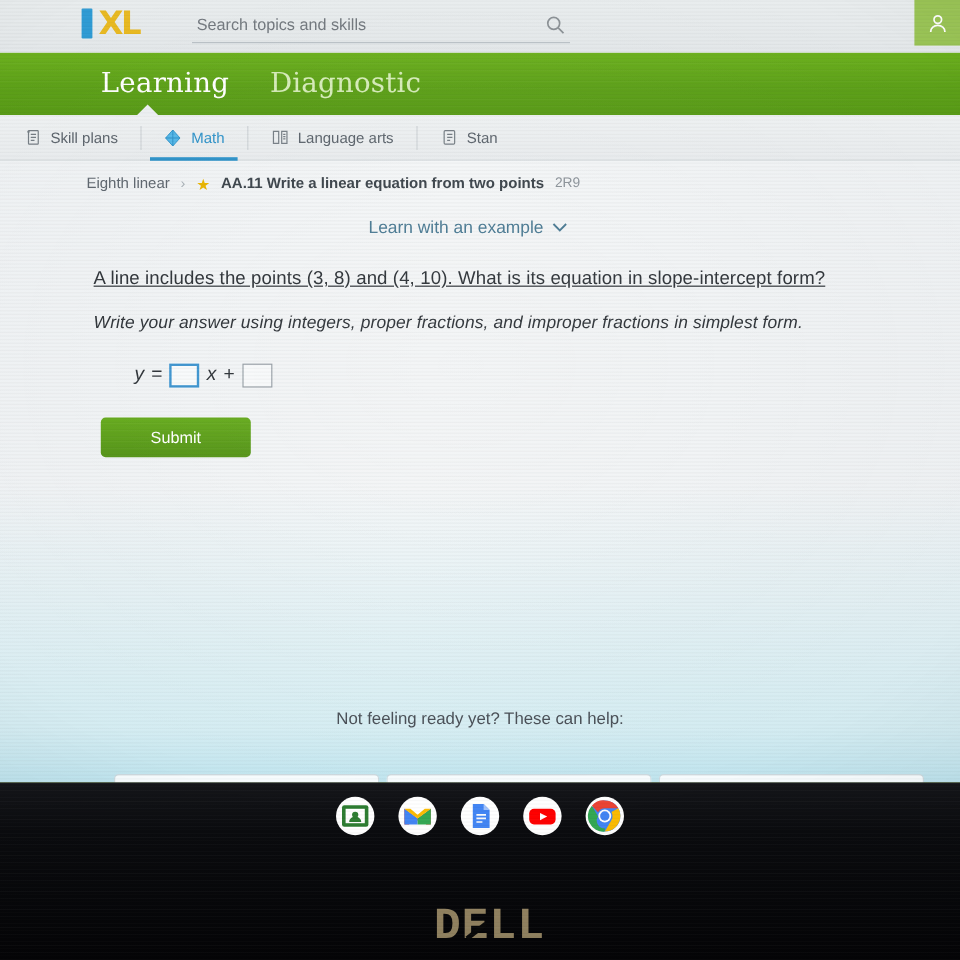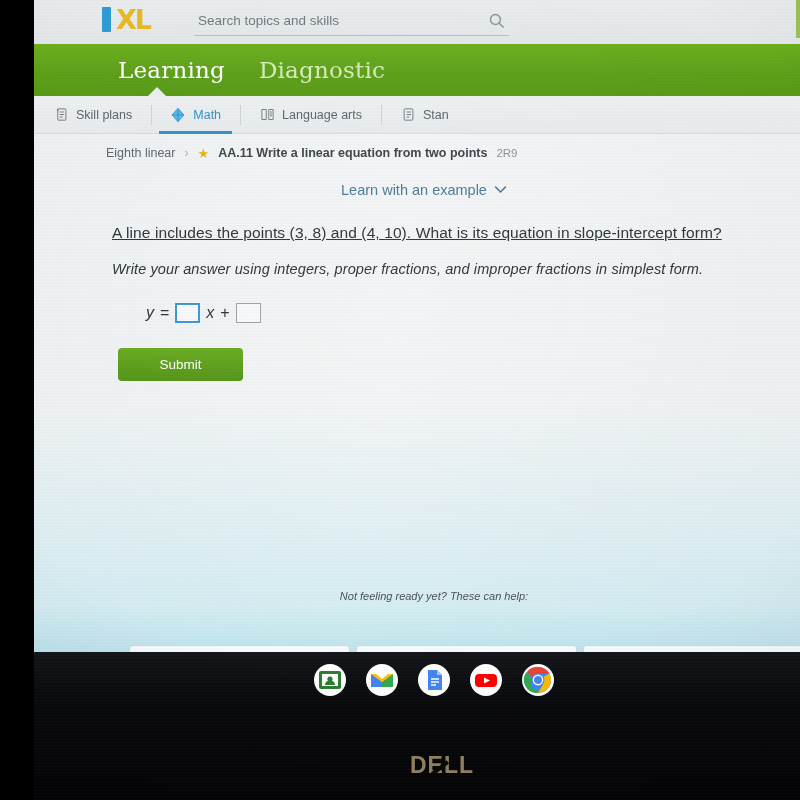--- a/index.html
+++ b/index.html
@@ -18,7 +18,6 @@
     position: absolute;
     inset: 0;
     background: #bef264;
-    margin-left: 34px;
   }
 
   

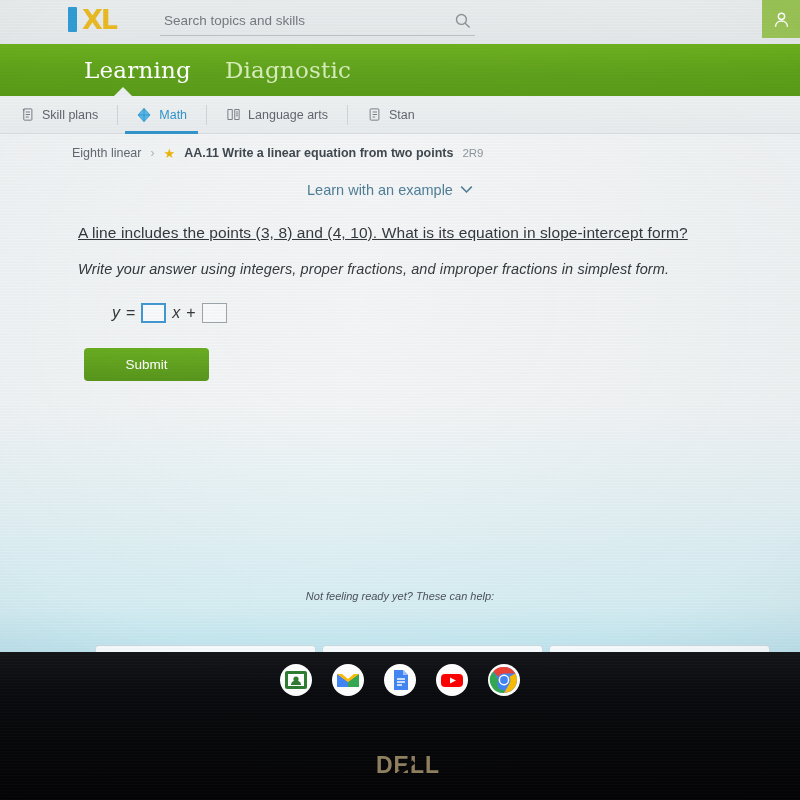--- a/index.html
+++ b/index.html
@@ -273,9 +273,8 @@
   }
   .workout .wsub {
     margin-top: 8px;
-    font-size: 11px;
+    font-size: 14px;
     color: #4a5057;
-    font-style: italic;
   }
 
   

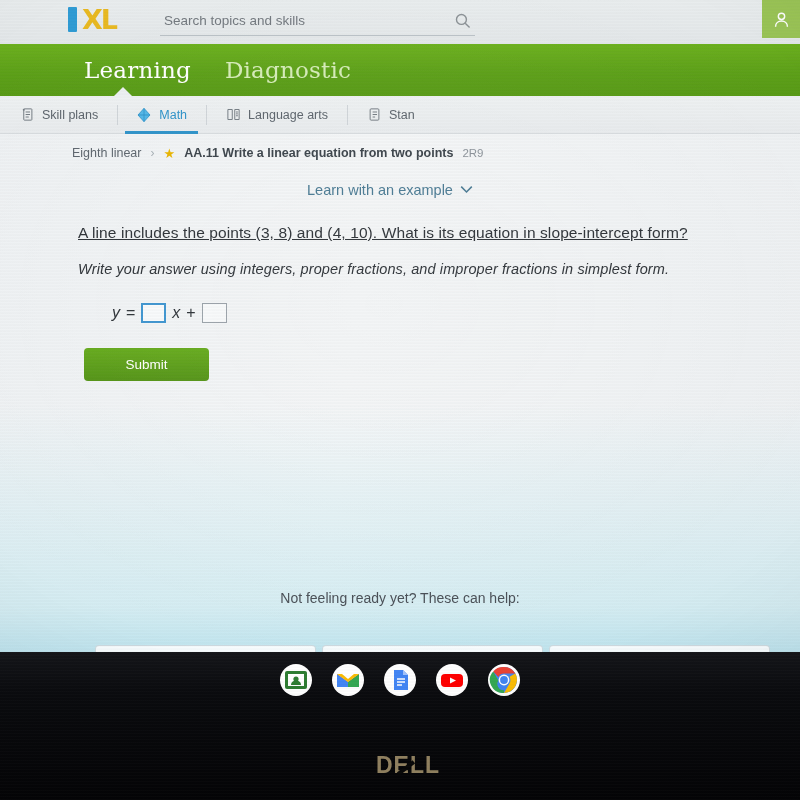--- a/index.html
+++ b/index.html
@@ -325,9 +325,9 @@
     left: 0; right: 0;
     top: 100px;
     text-align: center;
-    font-family: Liberation Sans, sans-serif;
+    font-family: Liberation Mono, monospace;
     font-weight: 800;
-    font-size: 23px;
+    font-size: 37px;
     letter-spacing: 1px;
     color: #a08f6a;
     opacity: .92;

